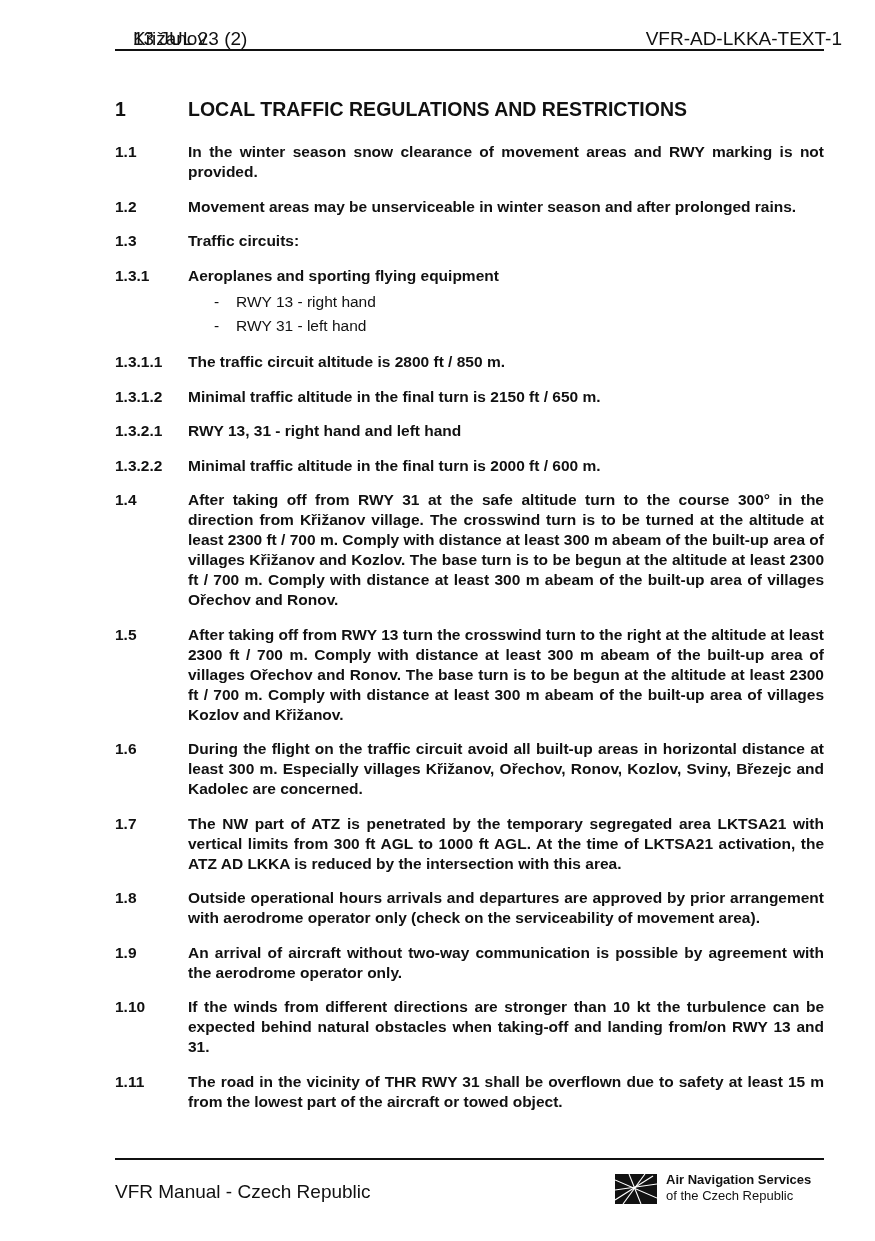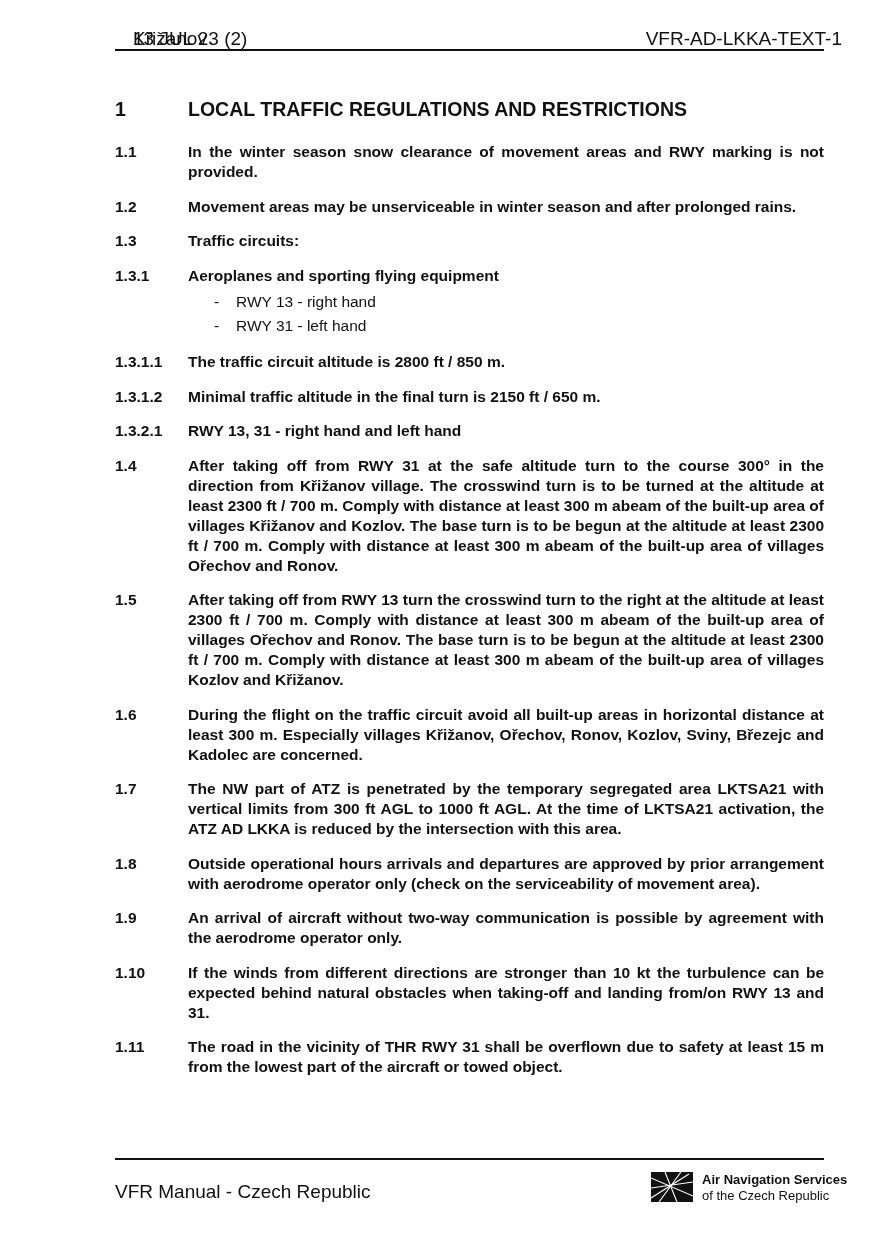--- a/index.html
+++ b/index.html
@@ -99,6 +99,10 @@
     <span class="txt">RWY 13, 31 - right hand and left hand</span>
   </div>
   <div class="item">
+    <span class="num">1.3.2.2</span>
+    <span class="txt">Minimal traffic altitude in the final turn is 2000 ft / 600 m.</span>
+  </div>
+  <div class="item">
     <span class="num">1.4</span>
     <span class="txt">After taking off from RWY 31 at the safe altitude turn to the course 300° in the direction from Křižanov village. The crosswind turn is to be turned at the altitude at least 2300 ft / 700 m. Comply with distance at least 300 m abeam of the built-up area of villages Křižanov and Kozlov. The base turn is to be begun at the altitude at least 2300 ft / 700 m. Comply with distance at least 300 m abeam of the built-up area of villages Ořechov and Ronov.</span>
   </div>

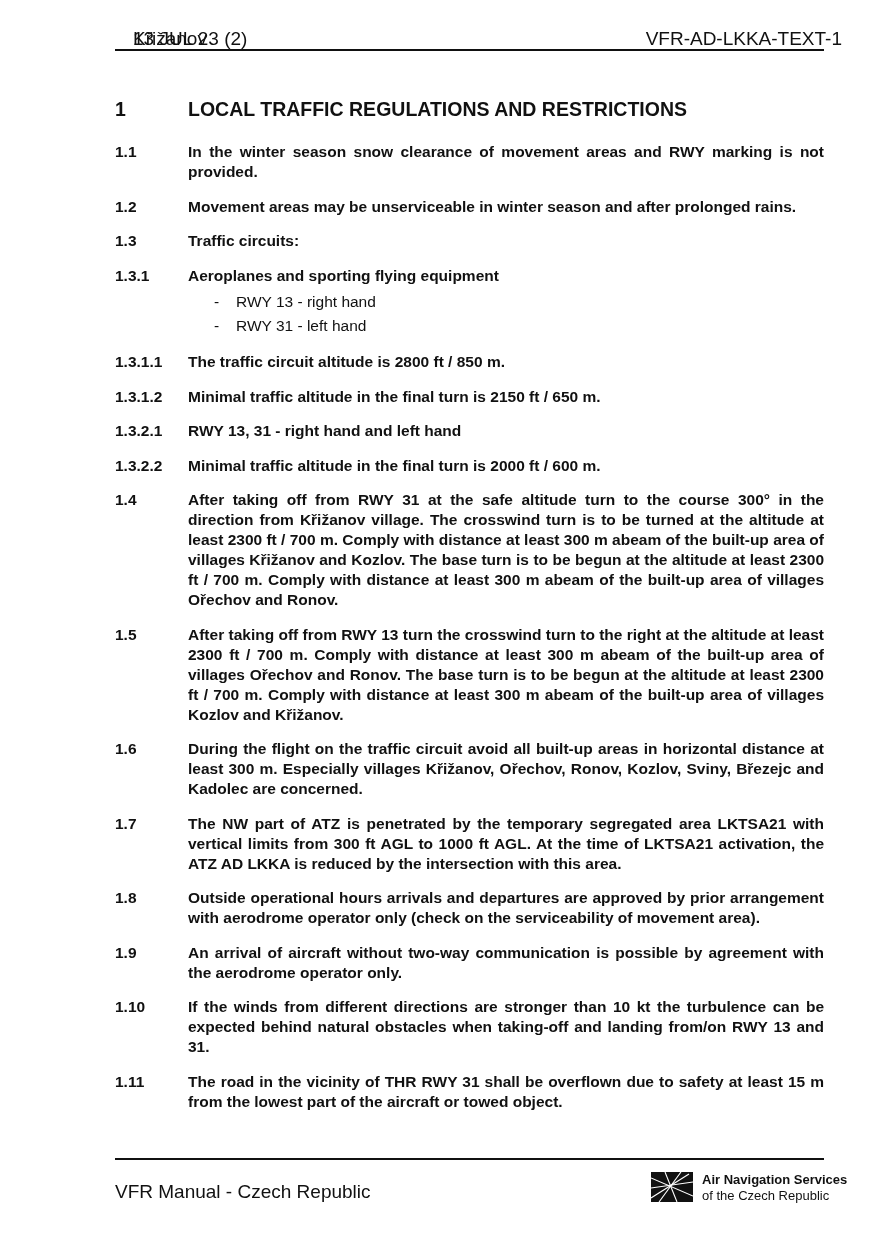--- a/index.html
+++ b/index.html
@@ -38,7 +38,7 @@
     position: absolute; left: 115px; top: 1182px; font-size: 19px; line-height: 20px;
   }
   .logo {
-    position: absolute; left: 615px; top: 1172px; display: flex; align-items: flex-start; margin-left: 36px;
+    position: absolute; left: 615px; top: 1172px; display: flex; align-items: flex-end;
   }
   .logo svg { display: block; }
   .logo .text { margin-left: 9px; font-size: 13px; line-height: 16px; color: #111; }

